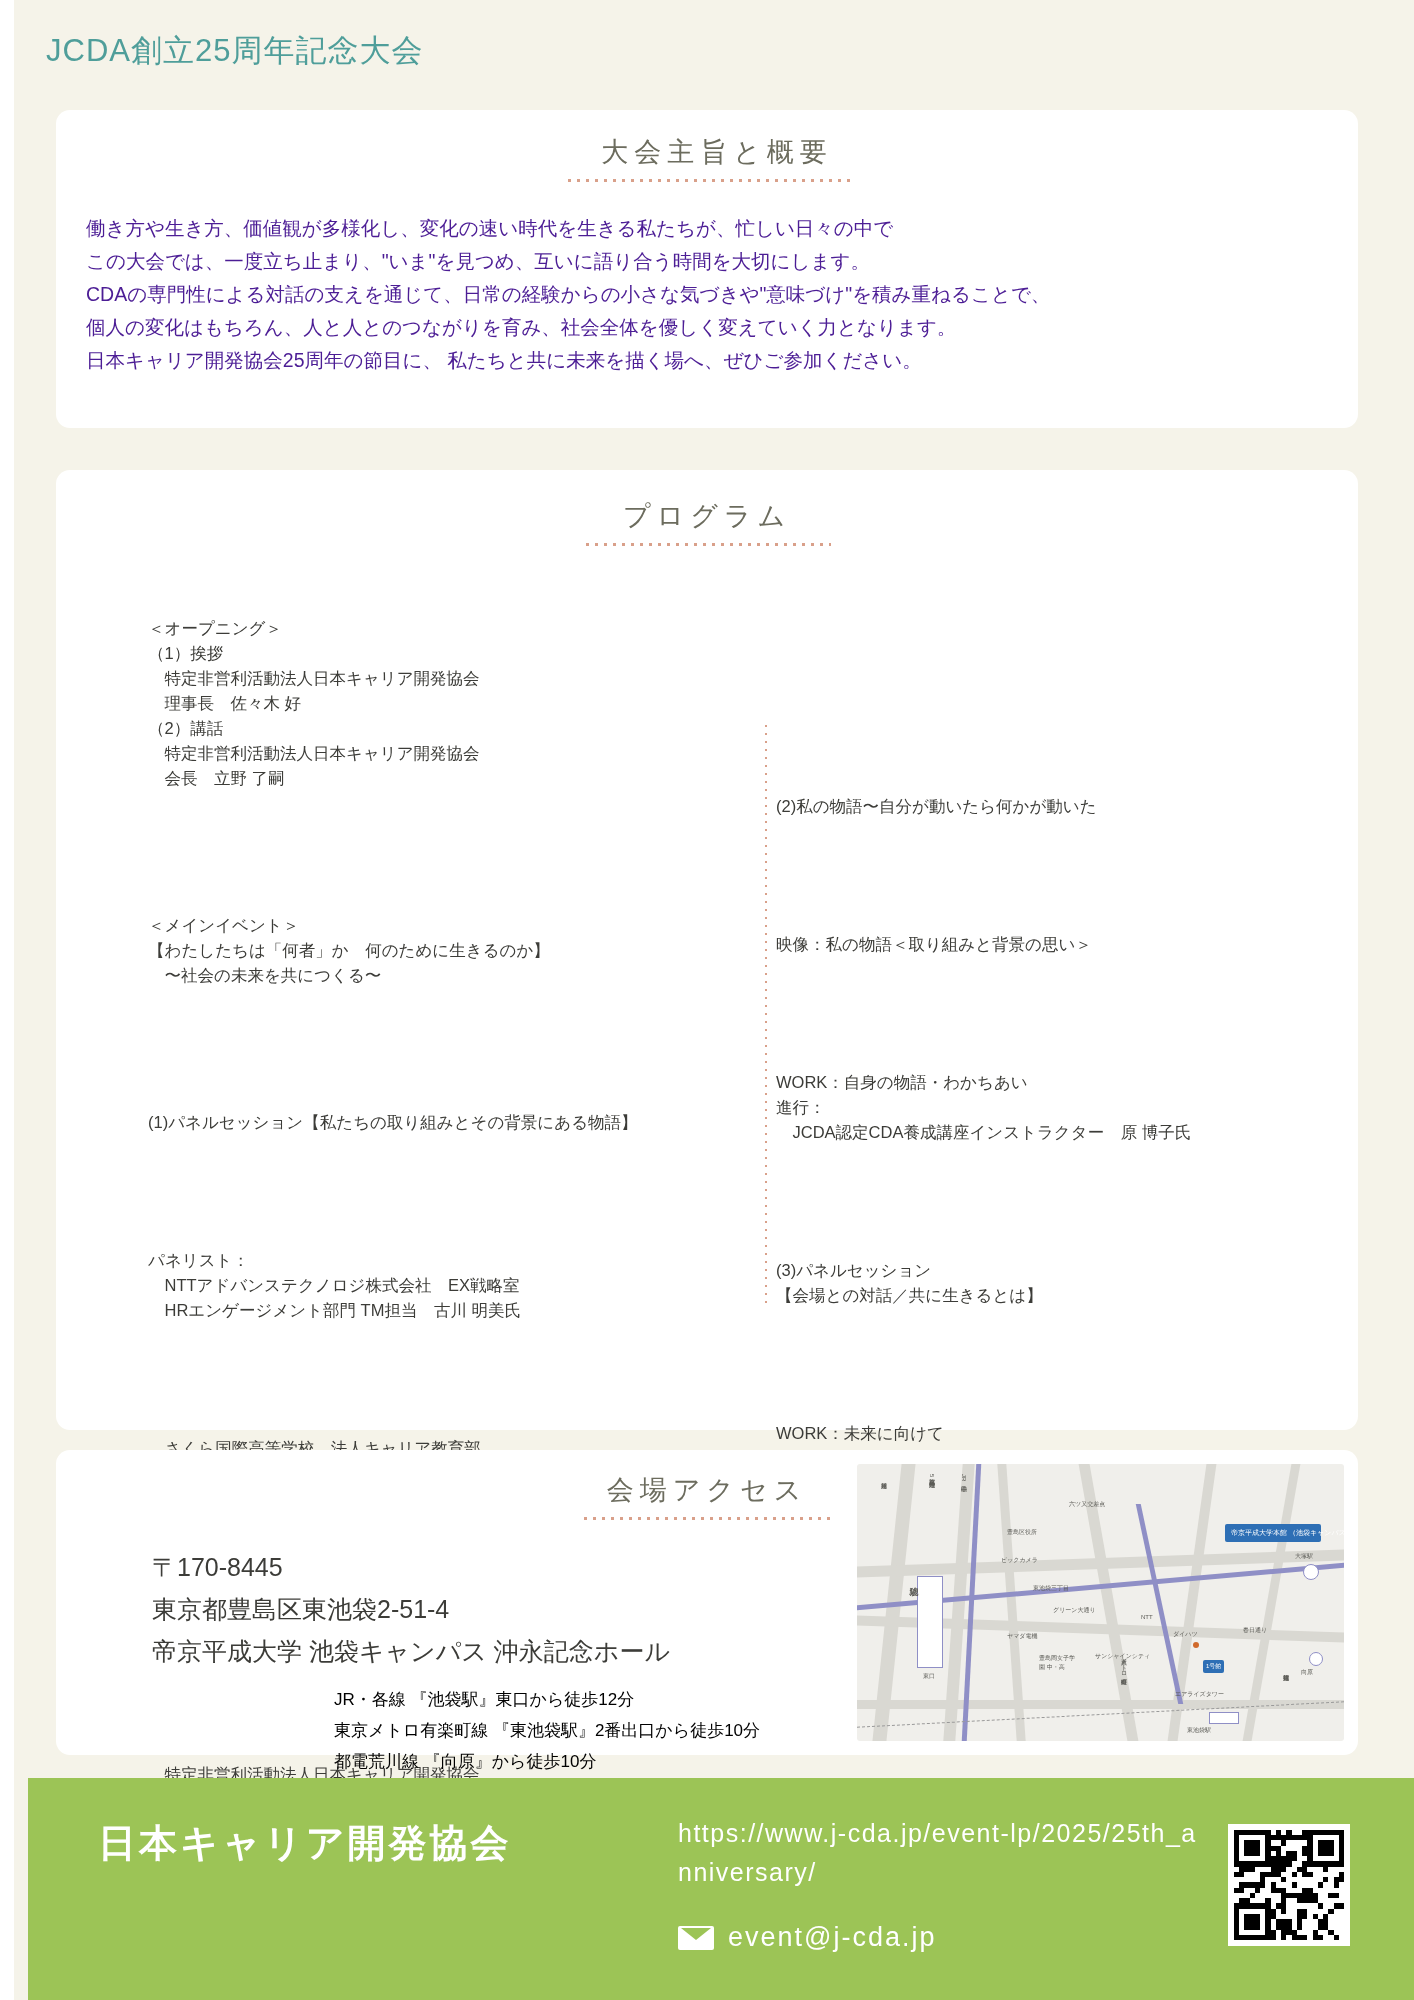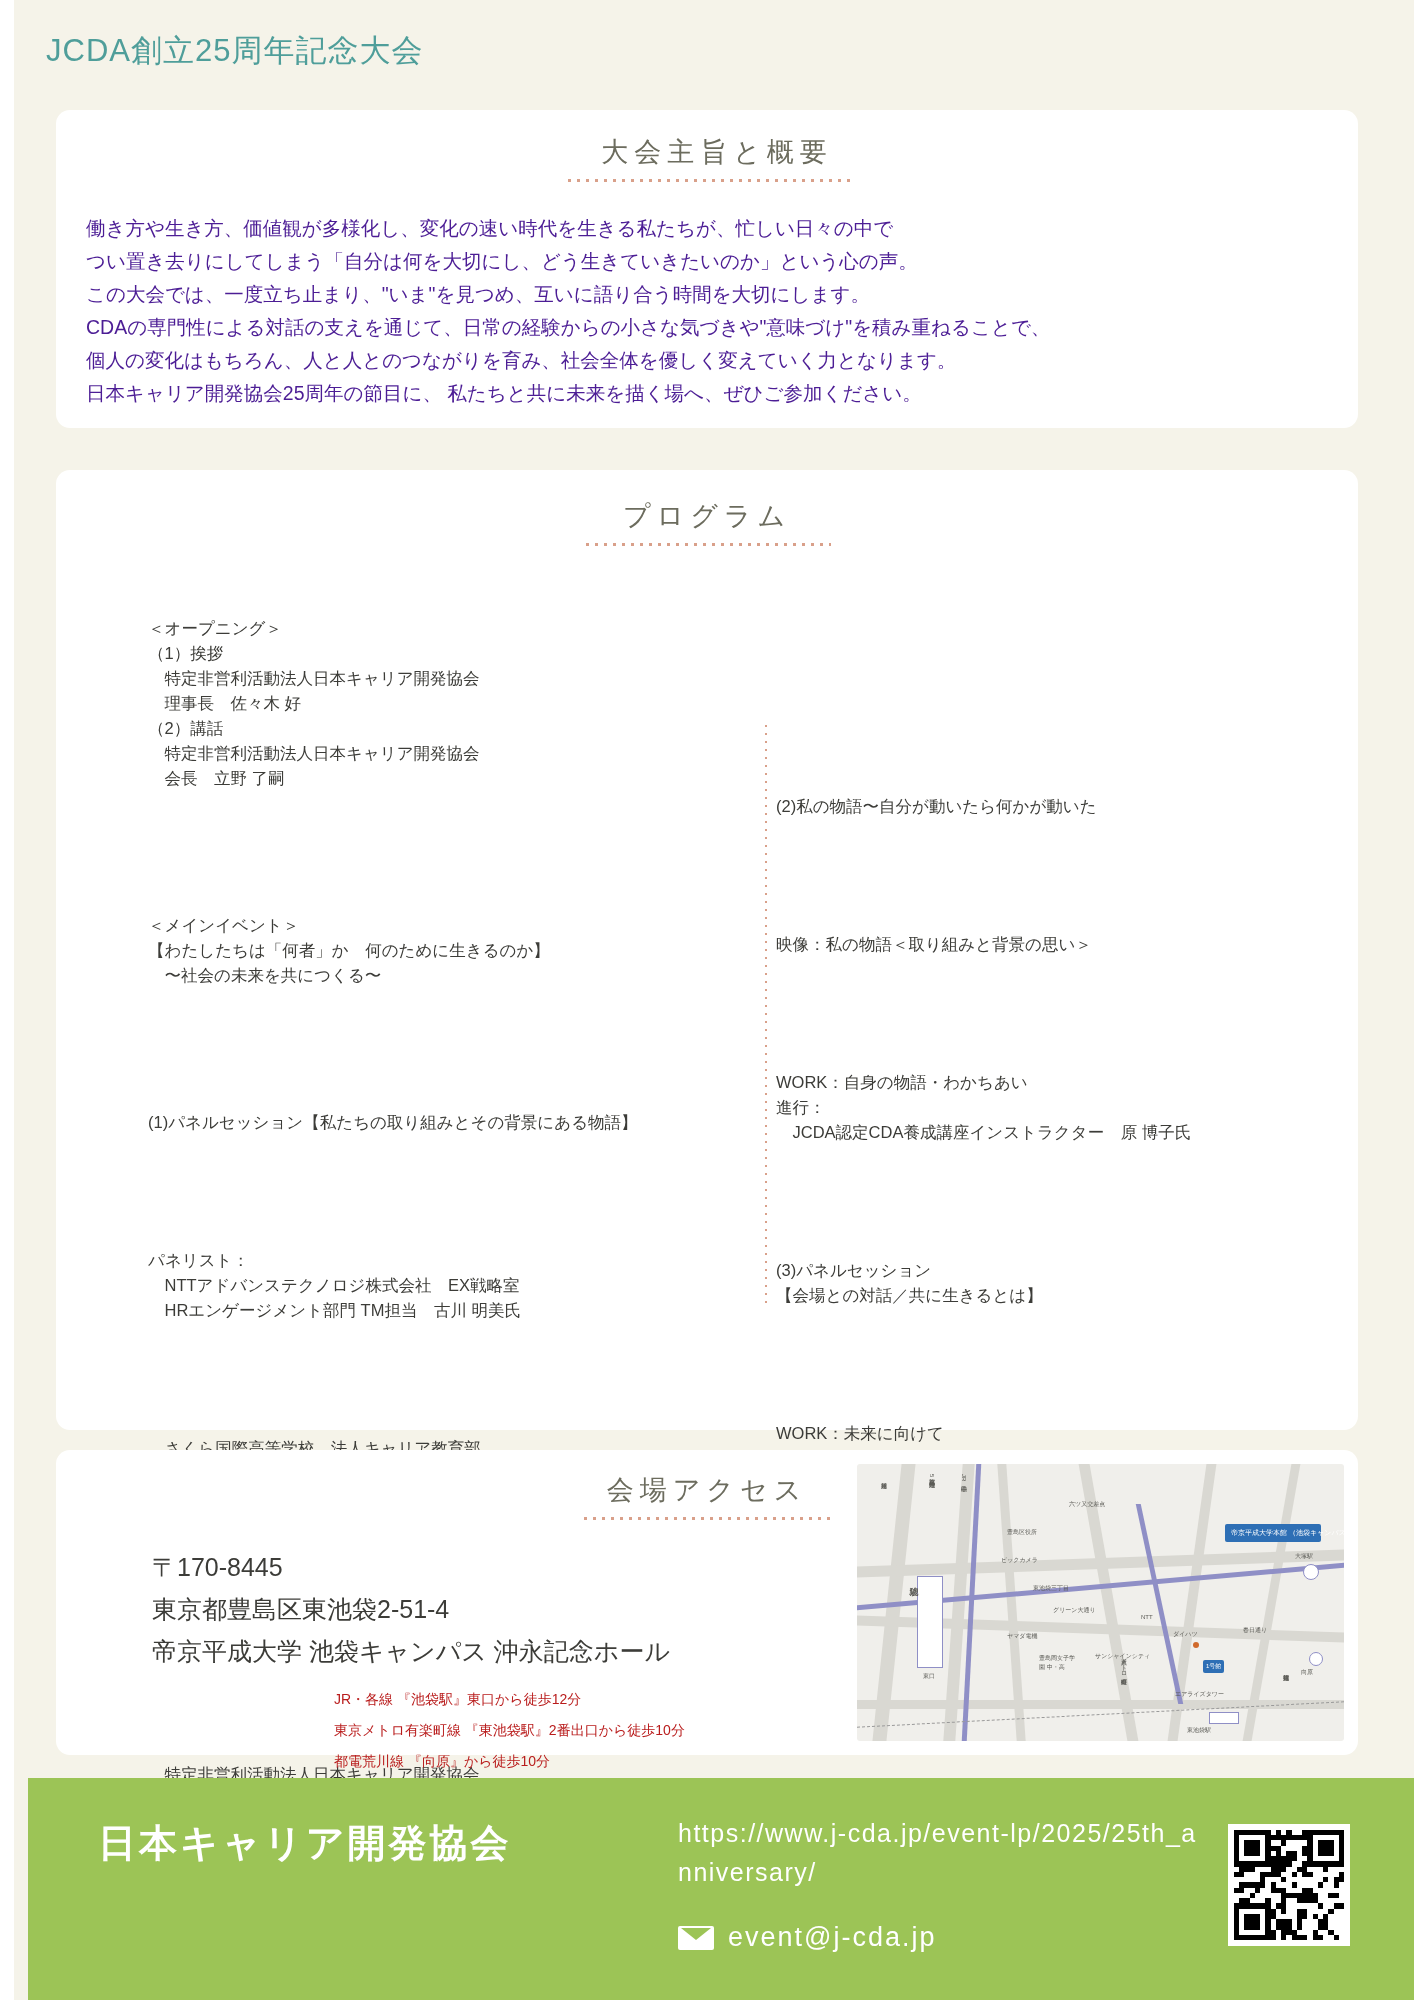--- a/index.html
+++ b/index.html
@@ -269,7 +269,6 @@
     <div class="sec-underline w1"></div>
     <div class="overview-body">
       <div>働き方や生き方、価値観が多様化し、変化の速い時代を生きる私たちが、忙しい日々の中で</div>
-      <div>つい置き去りにしてしまう「自分は何を大切にし、どう生きていきたいのか」という心の声。</div>
       <div>この大会では、一度立ち止まり、"いま"を見つめ、互いに語り合う時間を大切にします。</div>
       <div>CDAの専門性による対話の支えを通じて、日常の経験からの小さな気づきや"意味づけ"を積み重ねることで、</div>
       <div>個人の変化はもちろん、人と人とのつながりを育み、社会全体を優しく変えていく力となります。</div>

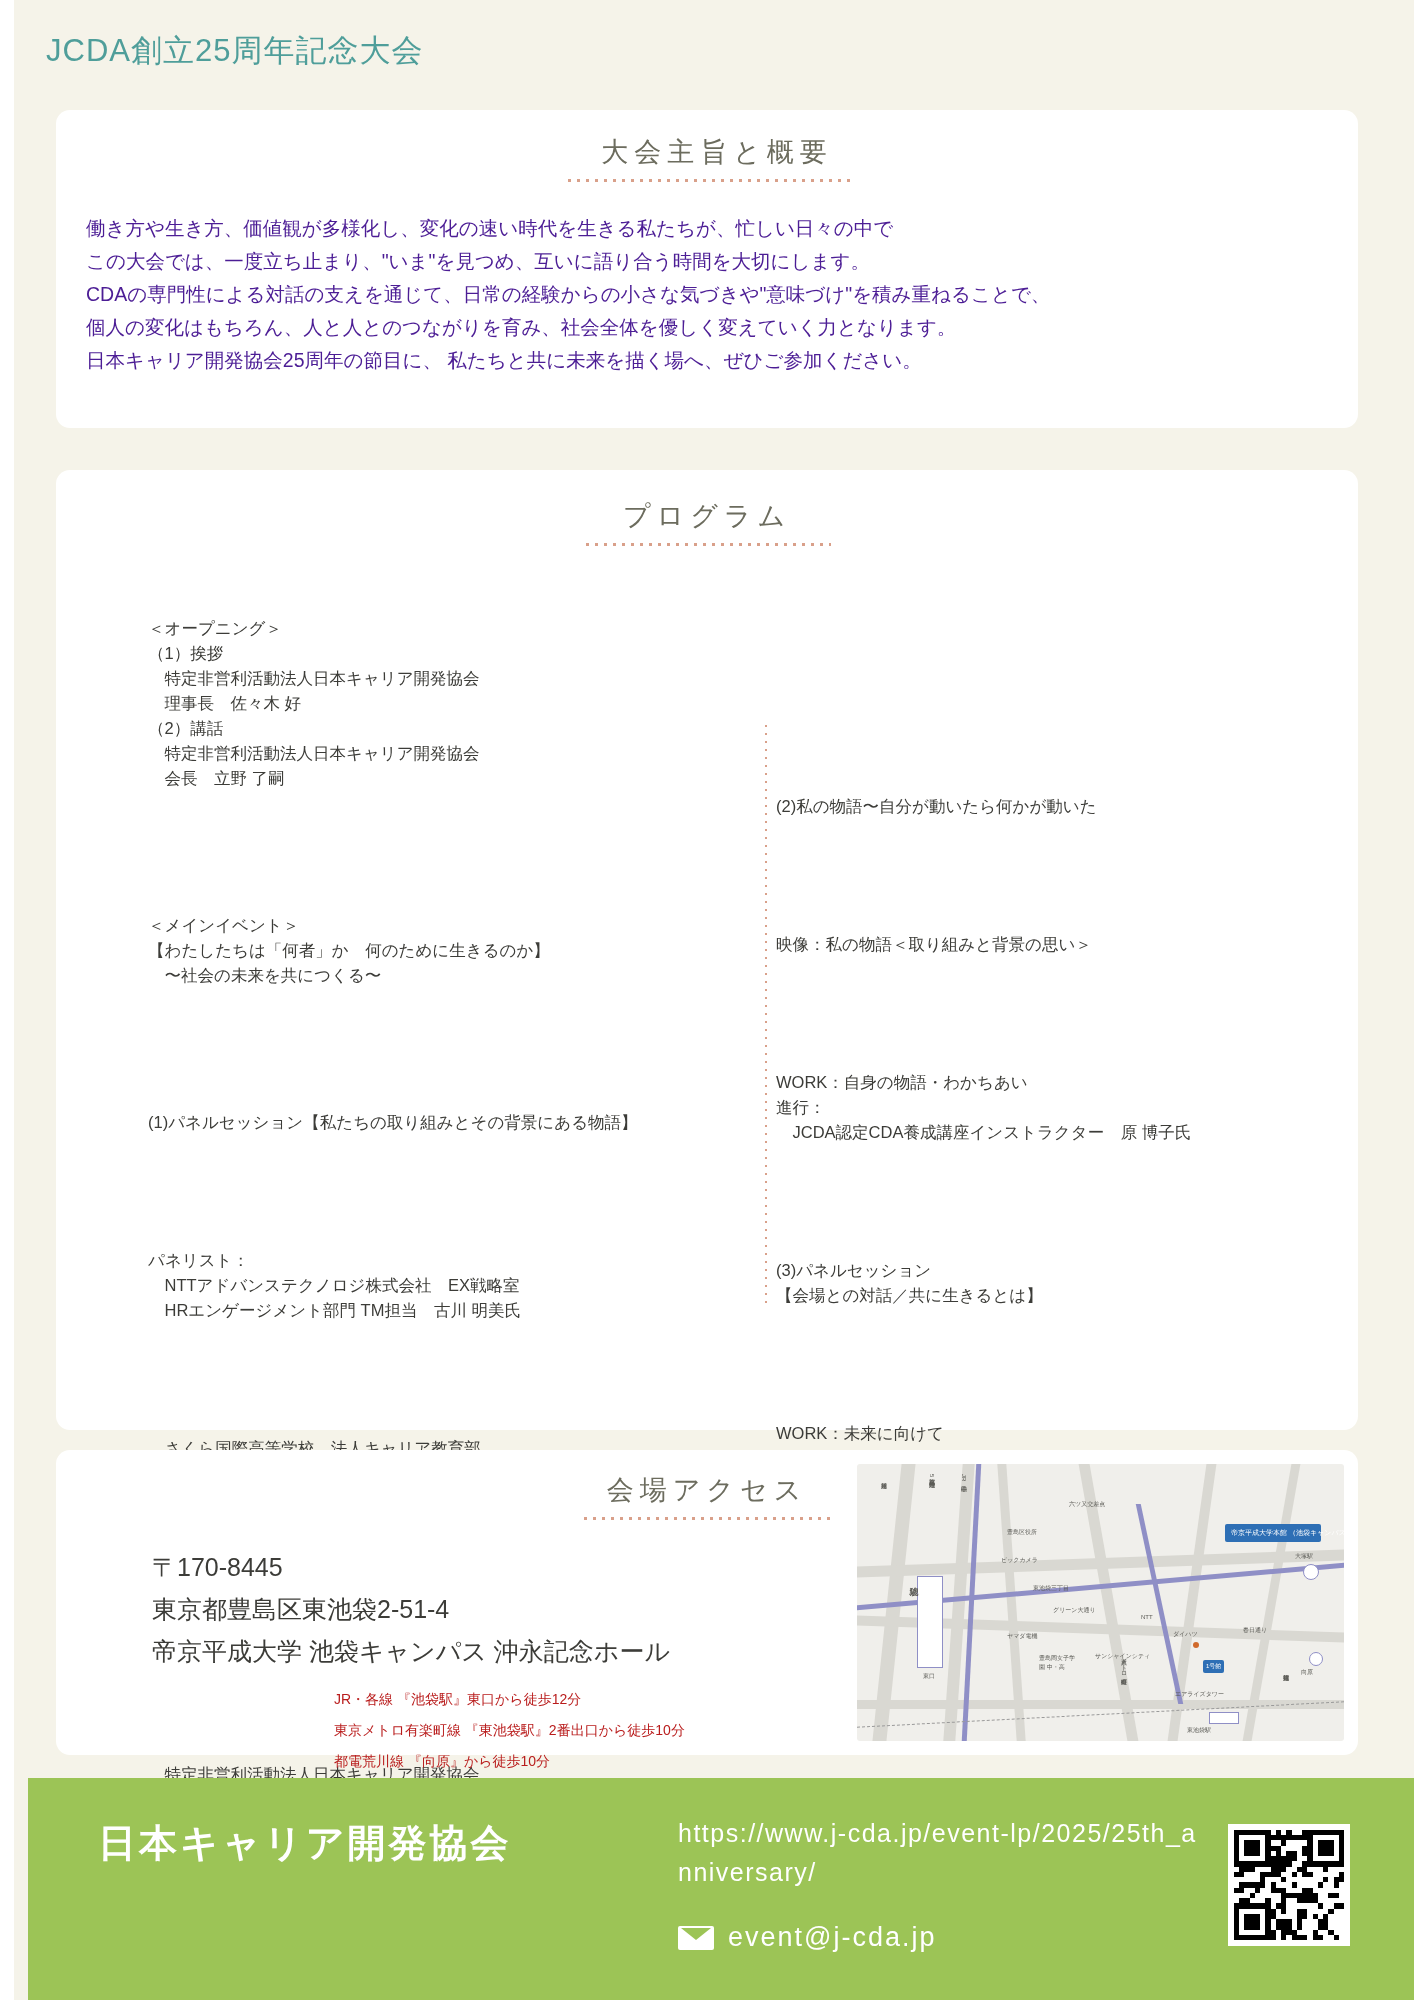--- a/index.html
+++ b/index.html
@@ -129,9 +129,9 @@
   .routes {
     position: absolute;
     left: 278px; top: 234px;
-    font-size: 14px;
+    font-size: 17px;
     line-height: 31px;
-    color: #b91c1c;
+    color: #000000;
   }
   
   #map-box {

